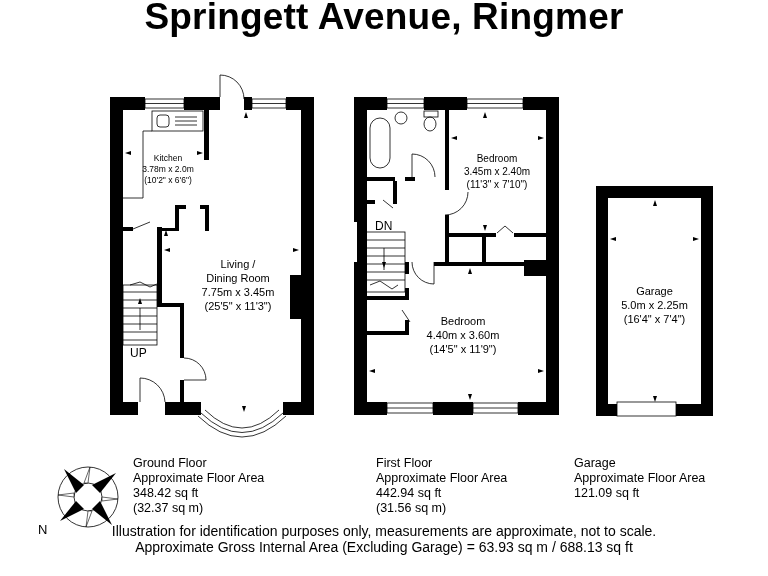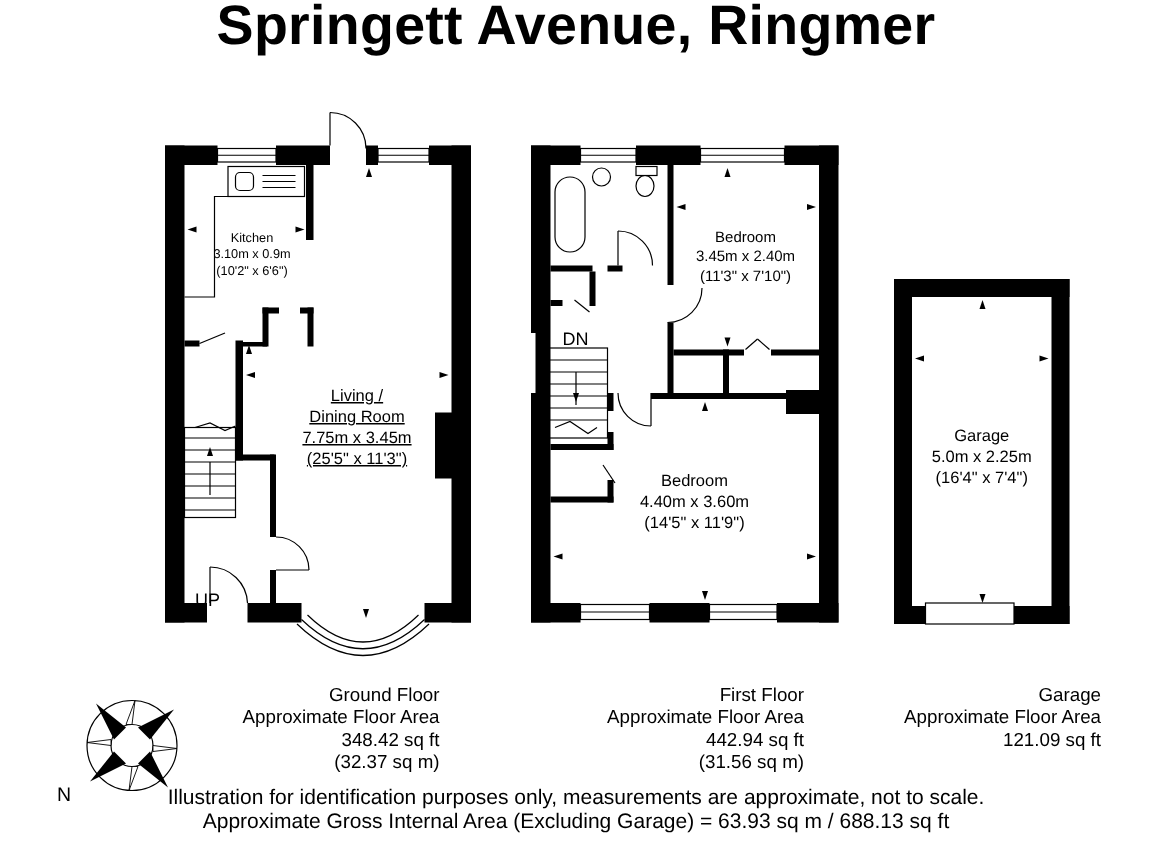--- a/index.html
+++ b/index.html
@@ -206,7 +206,7 @@
 
 <div class="lbl small" style="left:128px;top:153px;width:80px;">
   <div>Kitchen</div>
-  <div>3.10m x 0.9m</div>
+  <div>3.78m x 2.0m</div>
   <div>(10'2" x 6'6")</div>
 </div>
 <div class="lbl" style="left:175px;top:257px;width:126px;text-decoration:underline;">

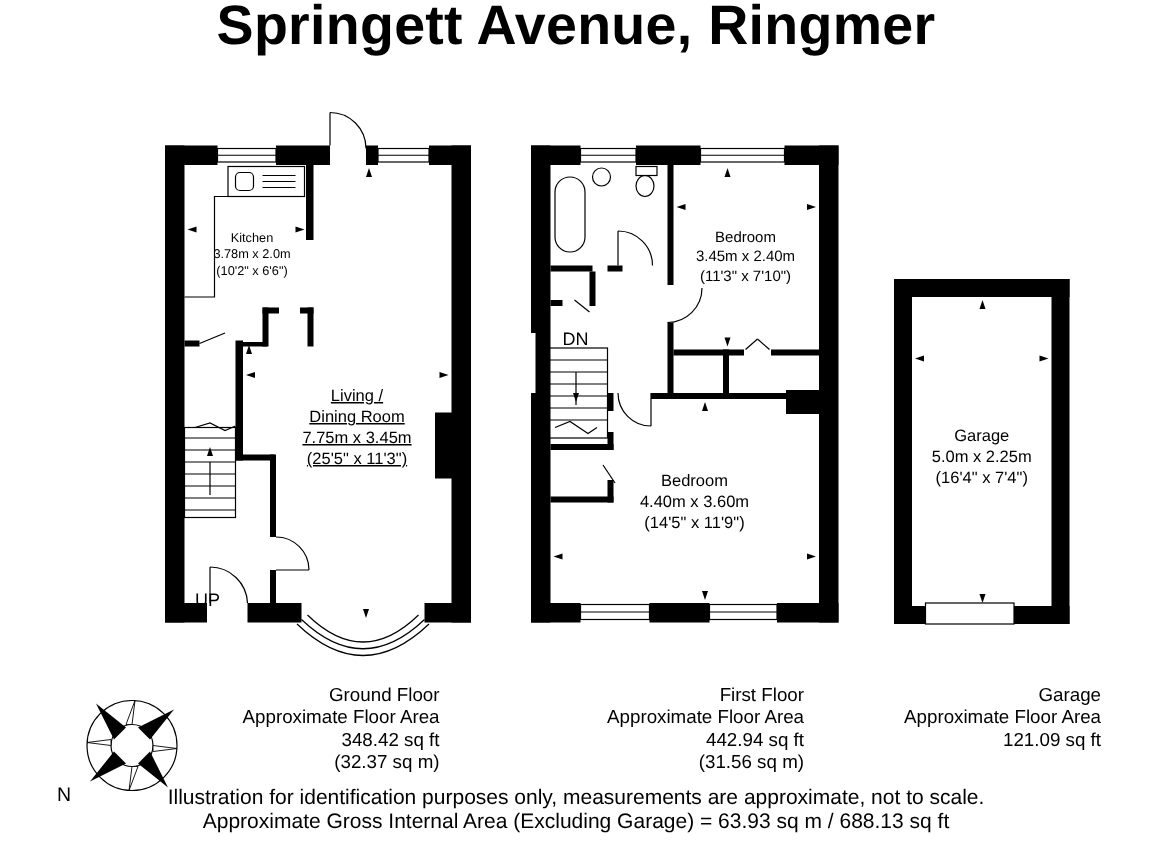--- a/index.html
+++ b/index.html
@@ -209,7 +209,7 @@
   <div>3.78m x 2.0m</div>
   <div>(10'2" x 6'6")</div>
 </div>
-<div class="lbl" style="left:175px;top:257px;width:126px;text-decoration:underline;">
+<div class="lbl" style="left:175px;top:257px;width:126px;">
   <div>Living /</div>
   <div>Dining Room</div>
   <div>7.75m x 3.45m</div>

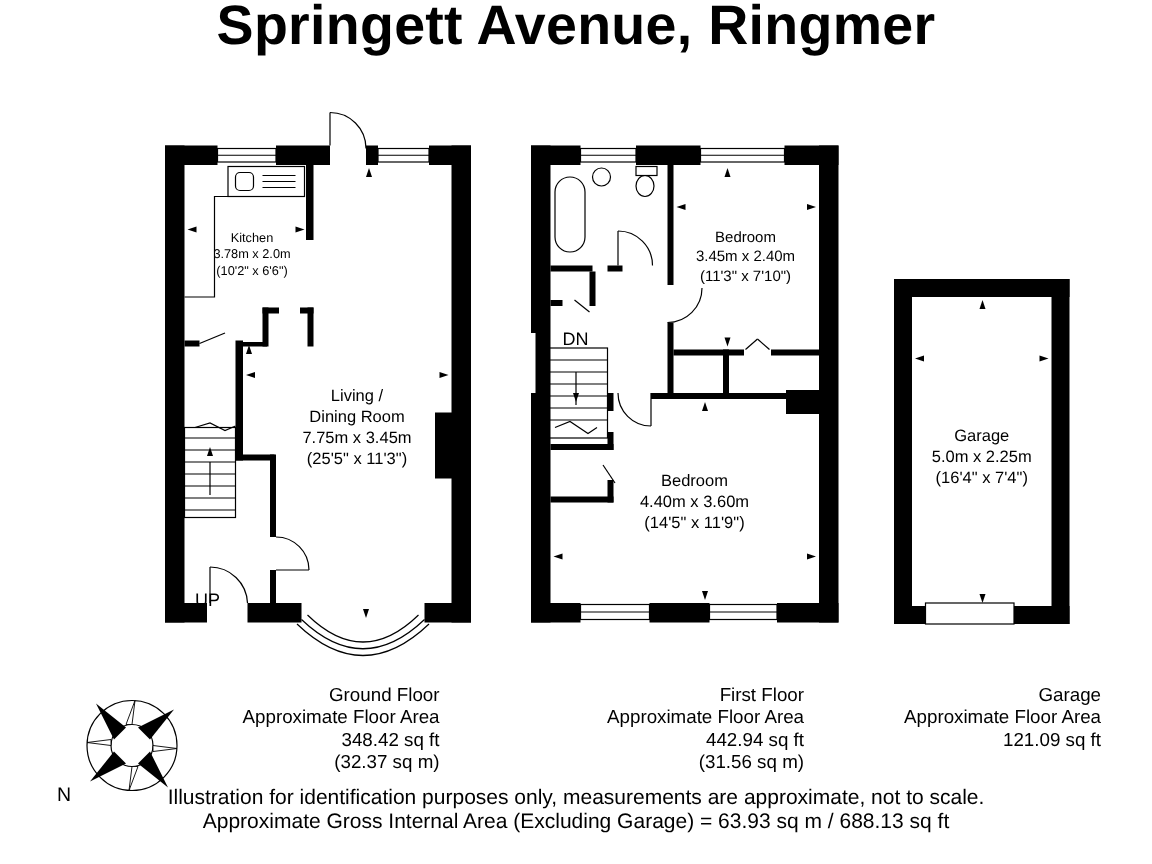--- a/index.html
+++ b/index.html
@@ -215,7 +215,7 @@
   <div>7.75m x 3.45m</div>
   <div>(25'5" x 11'3")</div>
 </div>
-<div class="tag" style="left:130px;top:346px;margin-top:47px;">UP</div>
+<div class="tag" style="left:130px;top:346px;">UP</div>
 
 <div class="lbl mid" style="left:452px;top:152px;width:90px;">
   <div>Bedroom</div>

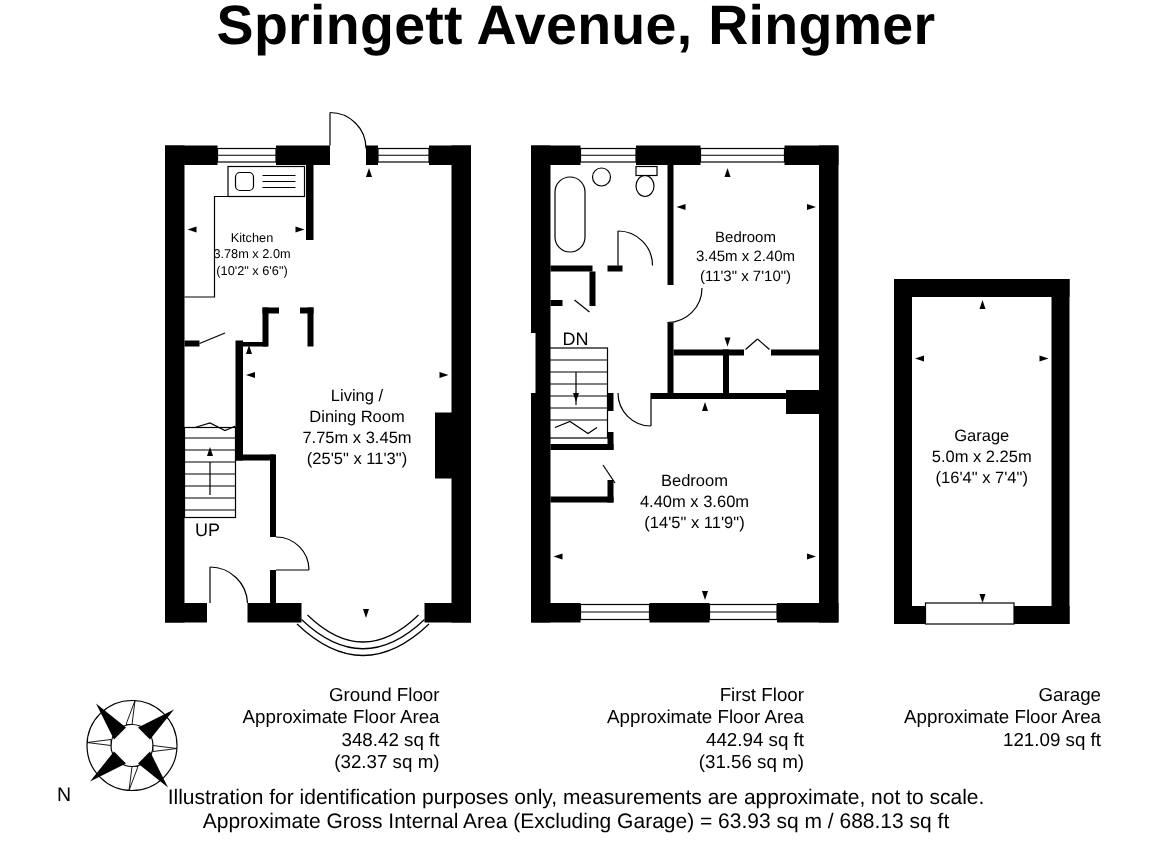--- a/index.html
+++ b/index.html
@@ -9,7 +9,7 @@
   .lbl { position:absolute; text-align:center; font-size:11px; line-height:14px; }
   .lbl.small { font-size:8.5px; line-height:11px; }
   .lbl.mid { font-size:10px; line-height:13px; }
-  .area { position:absolute; text-align:right; font-size:12.5px; line-height:15px; }
+  .area { position:absolute; text-align:left; font-size:12.5px; line-height:15px; }
   .footer { position:absolute; left:0; width:768px; text-align:center; font-size:14px; line-height:16px; }
   .tag { position:absolute; font-size:12px; }
 </style>

